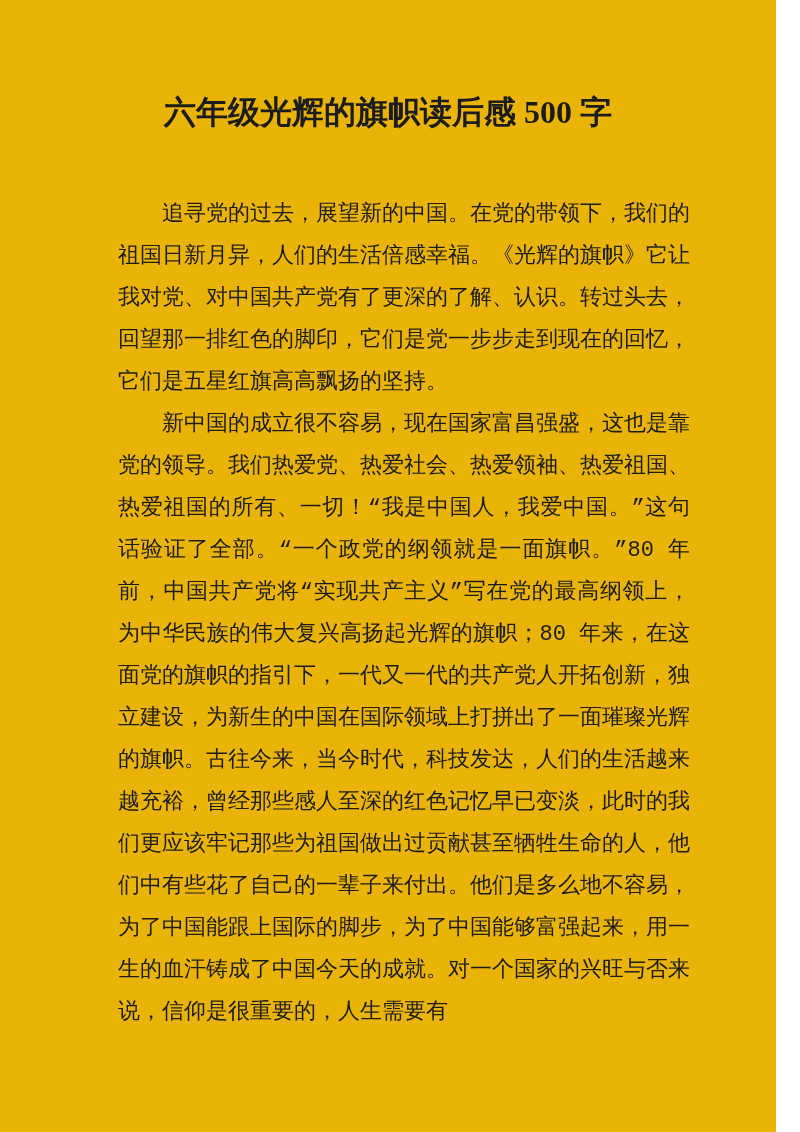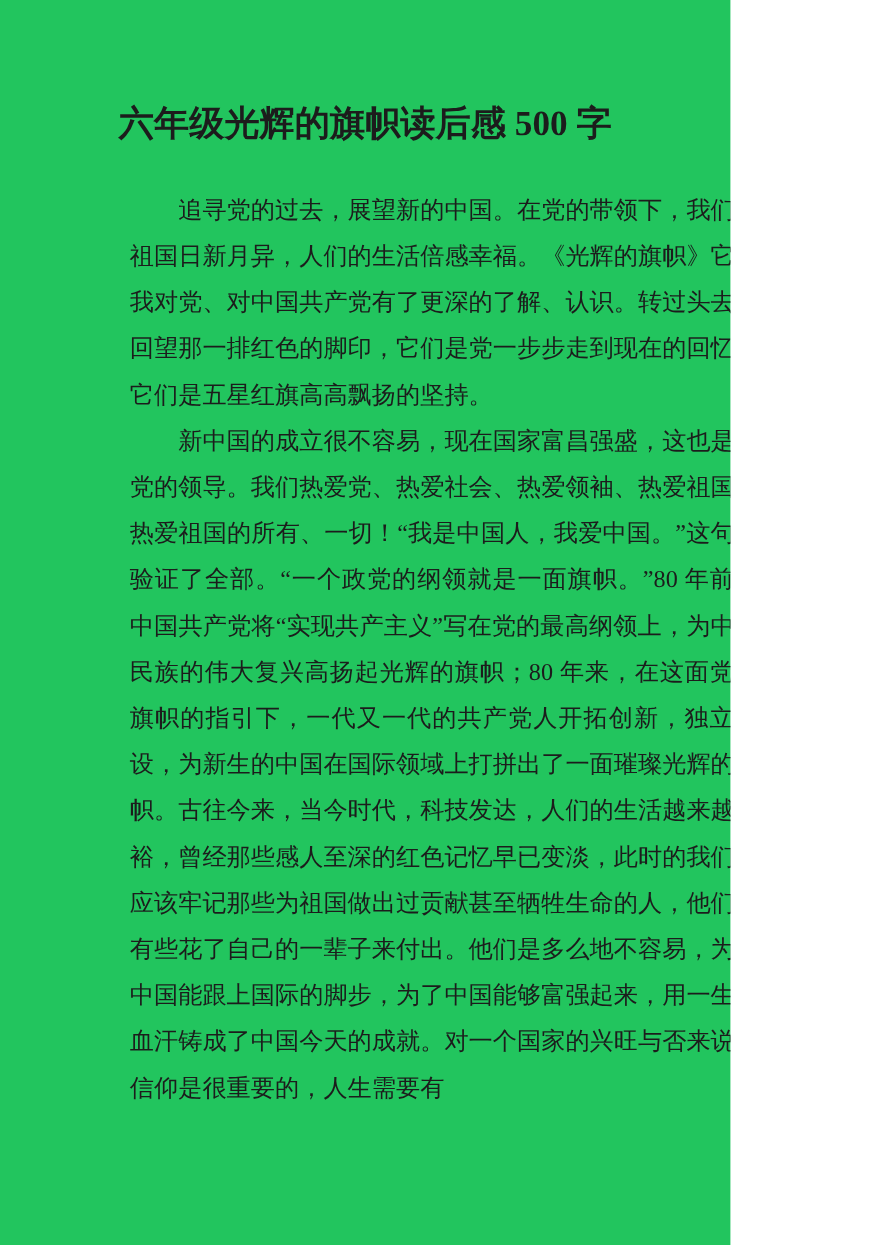--- a/index.html
+++ b/index.html
@@ -9,9 +9,9 @@
   }
   .page {
     position: relative;
-    width: 664px;
+    width: 776px;
     height: 1132px;
-    background: #22c55e;
+    background: #eab308;
     overflow: hidden;
     font-family: "Liberation Serif", "DejaVu Serif", serif;
     color: #1c1c1c;

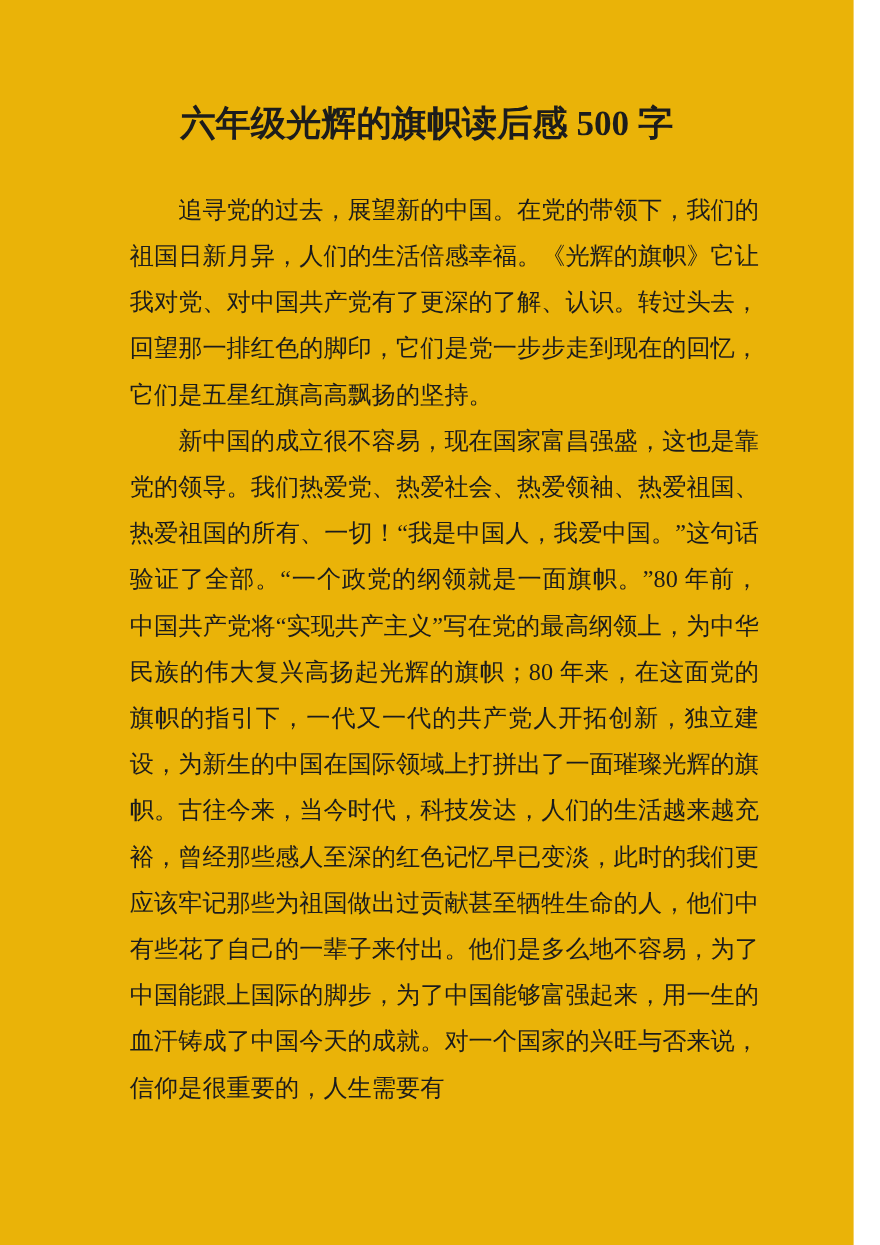--- a/index.html
+++ b/index.html
@@ -26,8 +26,9 @@
     color: #1c1c1c;
   }
   .doc-body {
-    margin: 38px 0 0 118px;
+    margin: 62px 0 0 118px;
     width: 572px;
+    font-family: Liberation Mono, monospace;
   }
   .doc-body p {
     margin: 0;

